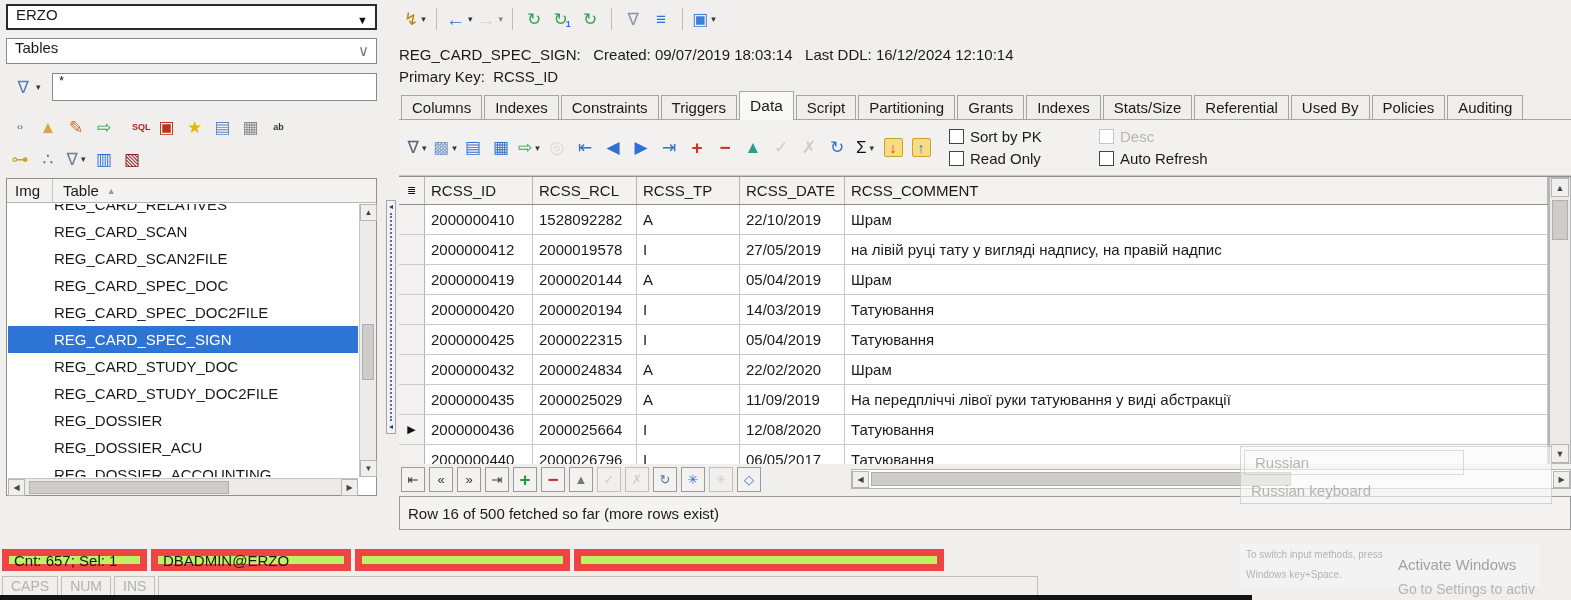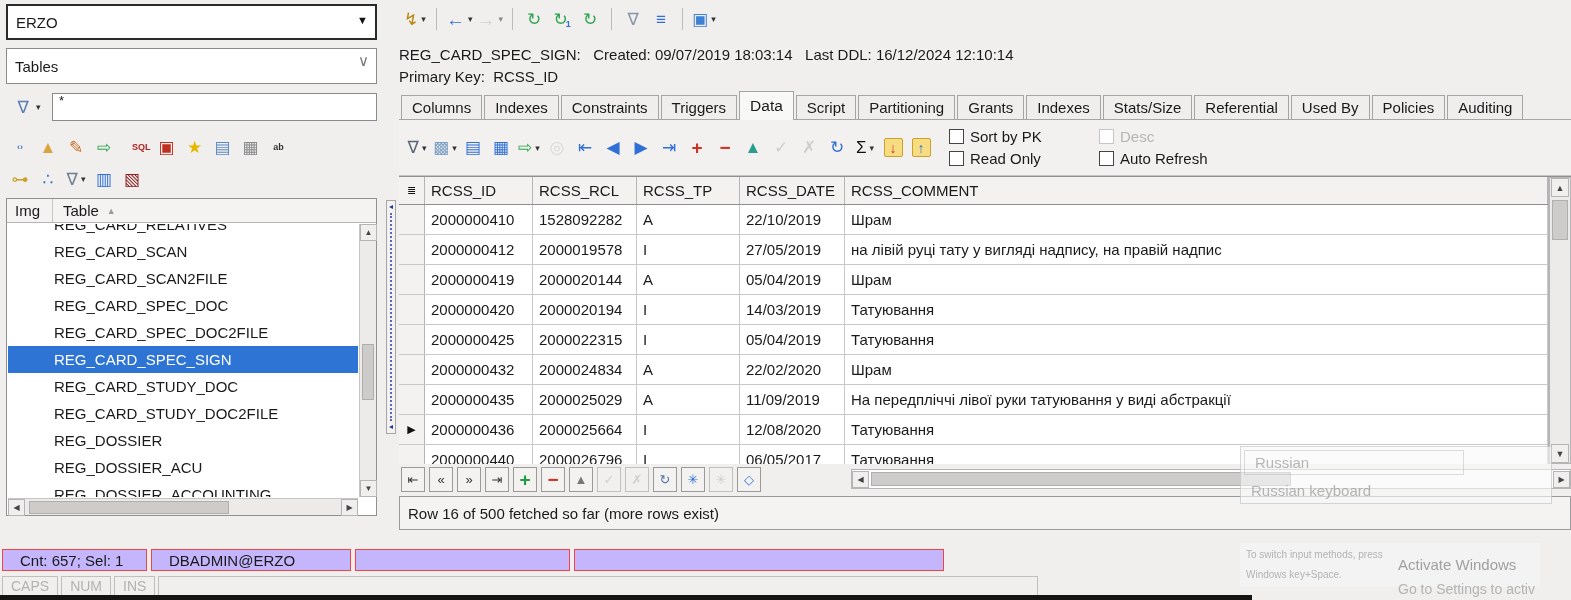--- a/index.html
+++ b/index.html
@@ -10,7 +10,7 @@
 
   
   .left { width:383px; padding:4px 6px 0 6px; display:flex; flex-direction:column; }
-  .combo { position:relative; height:36px; background:#fff; display:flex; align-items:center; padding:0 26px 0 8px; }
+  .combo { position:relative; height:26px; background:#fff; display:flex; padding:0 26px 0 8px; }
   .combo.dark { border:2px solid #2a2a2a; }
   .combo.light { border:1px solid #8a8a8a; margin-top:8px; }
   .combo .arr { position:absolute; right:7px; top:8px; font-size:11px; color:#111; }

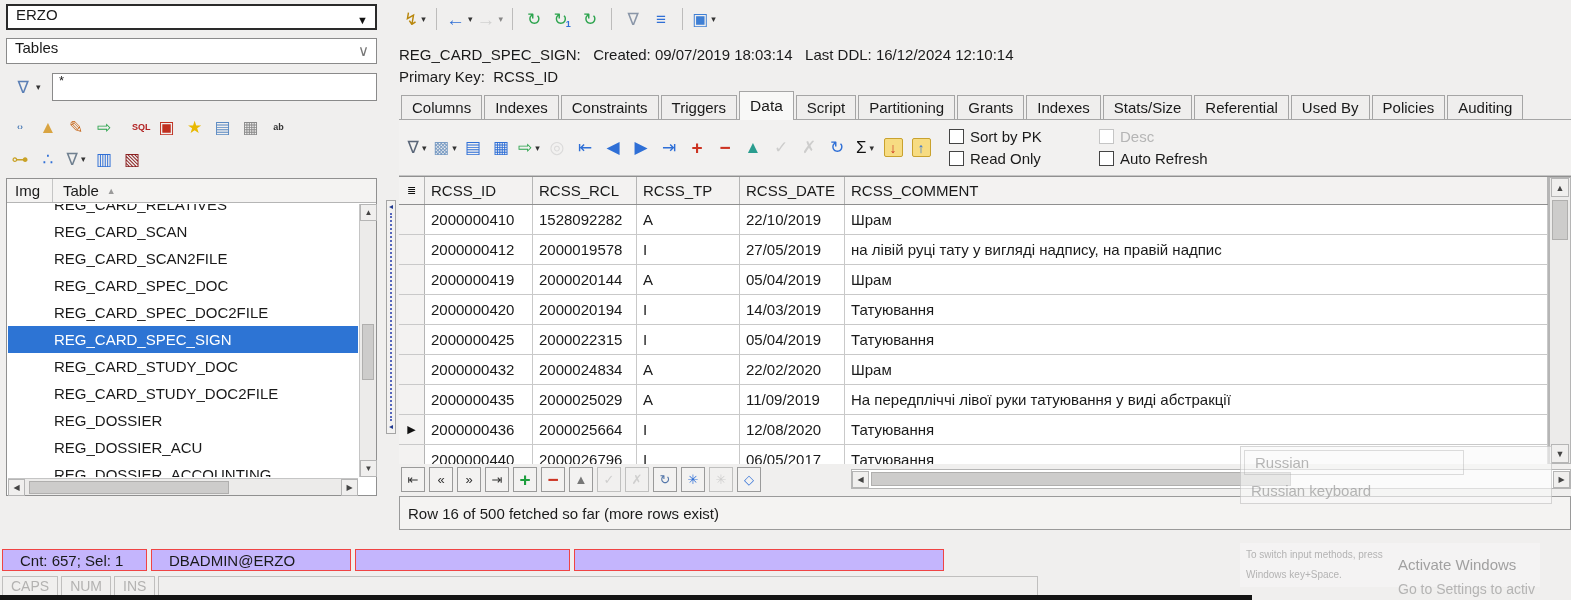--- a/index.html
+++ b/index.html
@@ -93,7 +93,7 @@
 
   
   .statusbar { height:26px; display:flex; align-items:center; gap:4px; padding:1px 2px; }
-  .sb-seg { height:22px; border:1px solid #ef4444; background:#c4b5fd; display:flex; align-items:center; padding:0 17px; white-space:nowrap; }
+  .sb-seg { height:22px; border:7px solid #ef4444; background:#bef264; display:flex; align-items:center; padding:0 5px; white-space:nowrap; }
   .indicators { height:27px; display:flex; align-items:center; gap:3px; padding:1px 2px 2px 2px; }
   .ind { height:20px; border:1px solid #c0bfbe; color:#b3b2b1; display:flex; align-items:center; padding:0 8px; font-size:14px; }
   .ind-fill { flex:0 0 880px; height:20px; border:1px solid #c0bfbe; }

